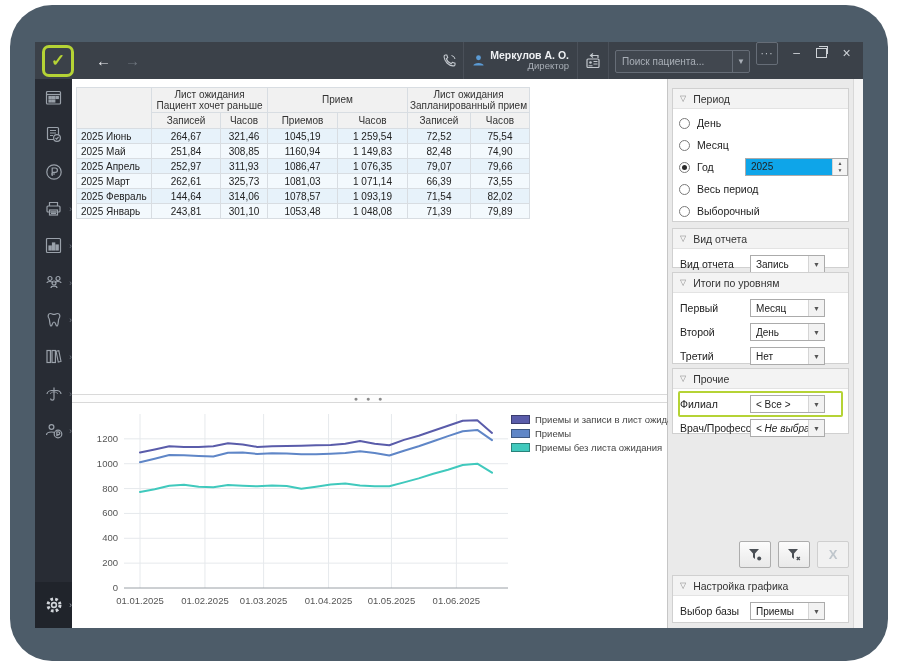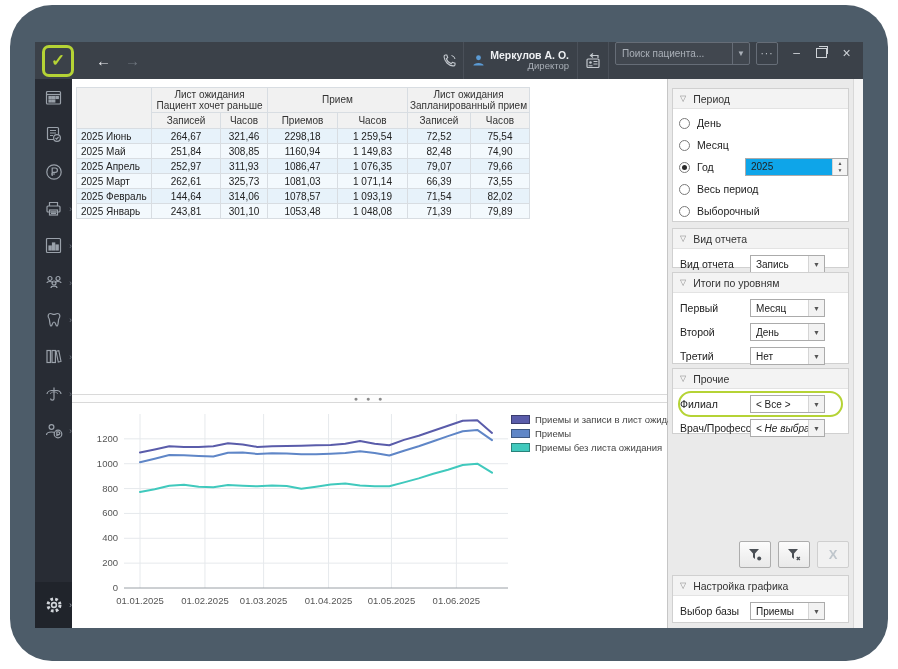--- a/index.html
+++ b/index.html
@@ -24,7 +24,7 @@
   .user-name{font-size:10.5px;color:#eef0f3;font-weight:bold}
   .user-role{font-size:9.5px;color:#aab0b8}
   .switchbox{width:30px;height:100%;display:flex;align-items:center;justify-content:center;border-left:1px solid #4a5059;border-right:1px solid #4a5059}
-  .searchbox{display:flex;align-items:center;margin:0 6px;height:21px;background:#41474f;border:1px solid #666d77;border-radius:2px}
+  .searchbox{display:flex;align-items:center;margin:8px 6px;height:21px;background:#41474f;border:1px solid #666d77;border-radius:2px}
   .searchbox input{background:transparent;border:none;outline:none;width:104px;padding:0 6px;
         font-size:10px;color:#c2c7cd;font-family:"Liberation Sans",sans-serif}
   .searchbox input::placeholder{color:#aab0b8}

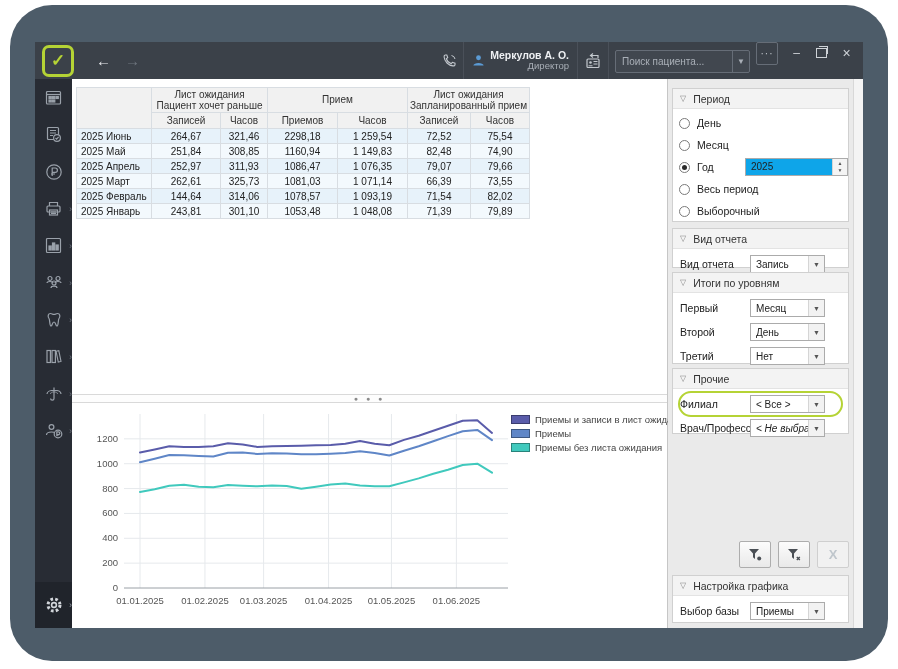--- a/index.html
+++ b/index.html
@@ -272,7 +272,7 @@
           <td class="rowlabel">2025 Июнь</td>
           <td>264,67</td>
           <td>321,46</td>
-          <td>2298,18</td>
+          <td>1045,19</td>
           <td>1 259,54</td>
           <td>72,52</td>
           <td>75,54</td>

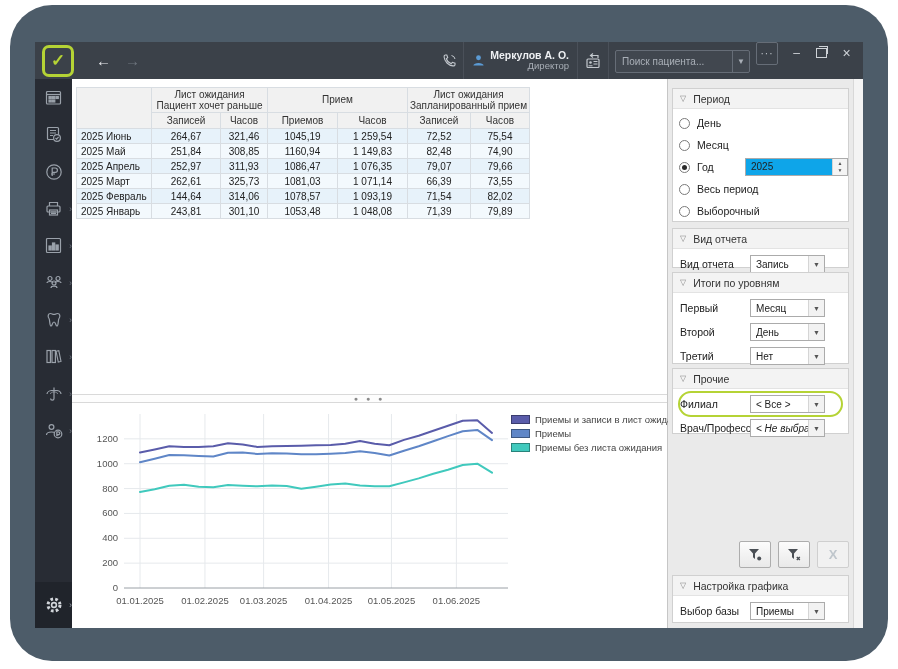--- a/index.html
+++ b/index.html
@@ -87,7 +87,7 @@
   .selbox .val{flex:1;font-size:10px;padding-left:5px;color:#222;white-space:nowrap;overflow:hidden}
   .selbox .val.italic{font-style:italic}
   .selbox .dd{width:15px;height:100%;border-left:1px solid #d5d5d5;background:#f2f2f2;display:flex;align-items:center;justify-content:center;color:#555;font-size:7px}
-  .hl-row{outline:2px solid #b5d335;outline-offset:-1px;border-radius:12px}
+  .hl-row{outline:2px solid #b5d335;outline-offset:-1px;border-radius:1px}
   .fbtns{position:absolute;left:4px;width:177px;display:flex;justify-content:flex-end;gap:7px}
   .fbtn{width:30px;height:25px;border:1px solid #adadad;border-radius:2px;background:linear-gradient(#fcfcfc,#e9e9e9);display:flex;align-items:center;justify-content:center}
   .fbtn.disabled{border-color:#cfcfcf;background:#f1f1f1}

